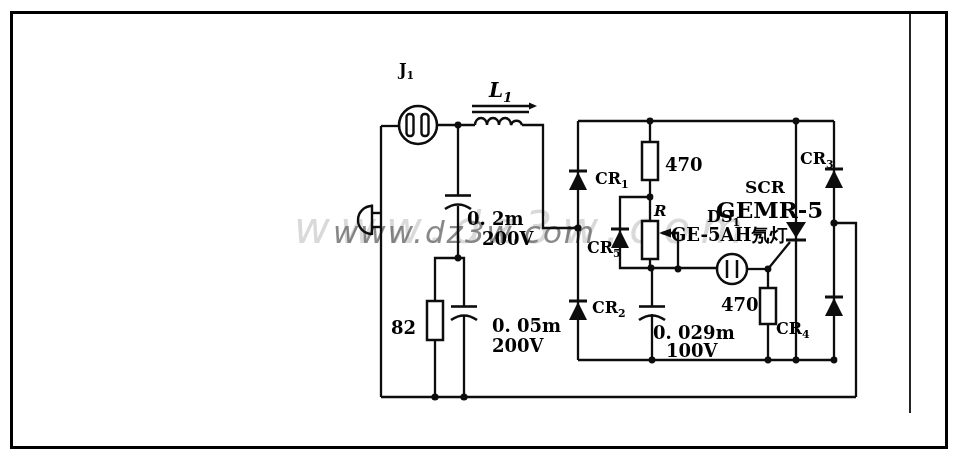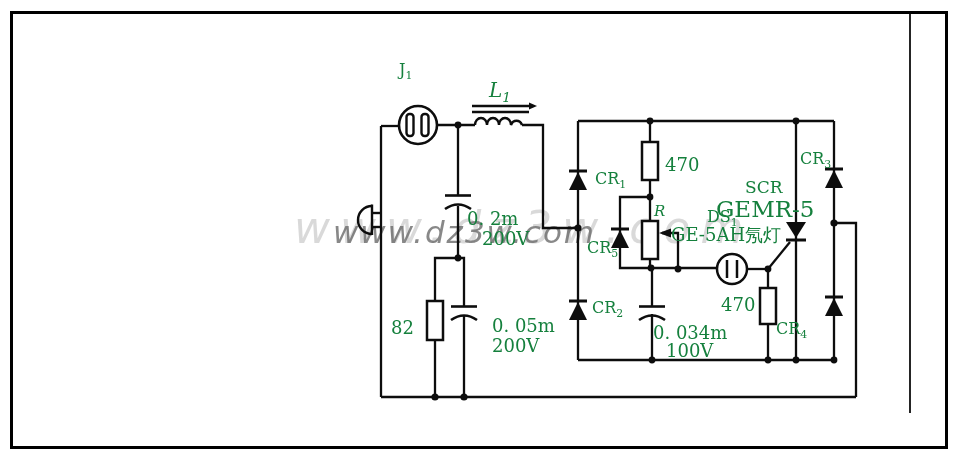--- a/index.html
+++ b/index.html
@@ -8,7 +8,7 @@
   .frame{position:absolute;left:10px;top:11px;width:932px;height:432px;border:3px solid #000;}
   .para{position:absolute;left:30px;top:21px;width:294px;font-size:21.5px;line-height:30px;
         color:#0a0a0a;text-align:justify;text-indent:2em;letter-spacing:.5px;font-weight:bold;}
-  .lbl{position:absolute;color:#15803d;font-weight:normal;white-space:nowrap;
+  .lbl{position:absolute;color:#000000;font-weight:bold;white-space:nowrap;
        font-size:16px;line-height:1;}
   .lbl sub{font-size:68%;line-height:0;}
   .val{font-size:18px;}

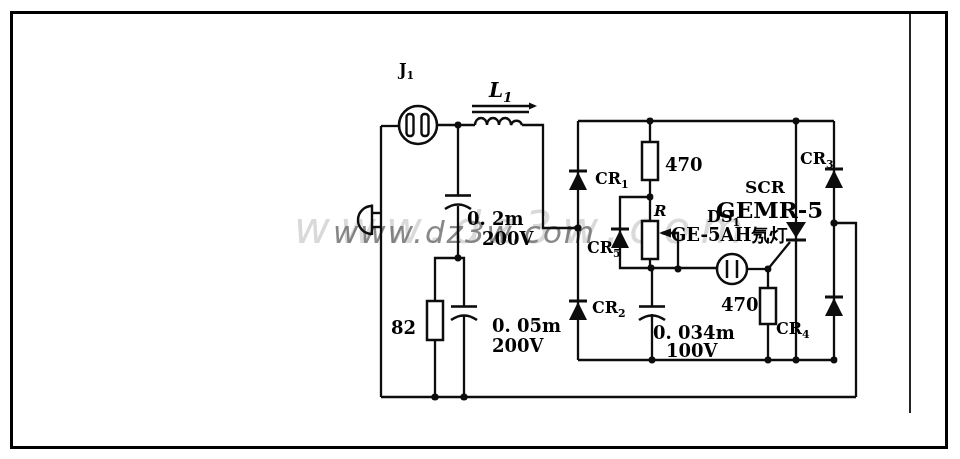--- a/index.html
+++ b/index.html
@@ -177,7 +177,7 @@
   <div class="lbl" style="left:587px;top:240px;"><span>CR</span><sub>5</sub></div>
   <div class="lbl" style="left:592px;top:300px;"><span>CR</span><sub>2</sub></div>
 
-  <div class="lbl val" style="left:653px;top:324px;">0. 034m</div>
+  <div class="lbl val" style="left:653px;top:324px;">0. 029m</div>
   <div class="lbl val" style="left:666px;top:342px;">100V</div>
   <div class="lbl val" style="left:721px;top:296px;">470</div>
 

